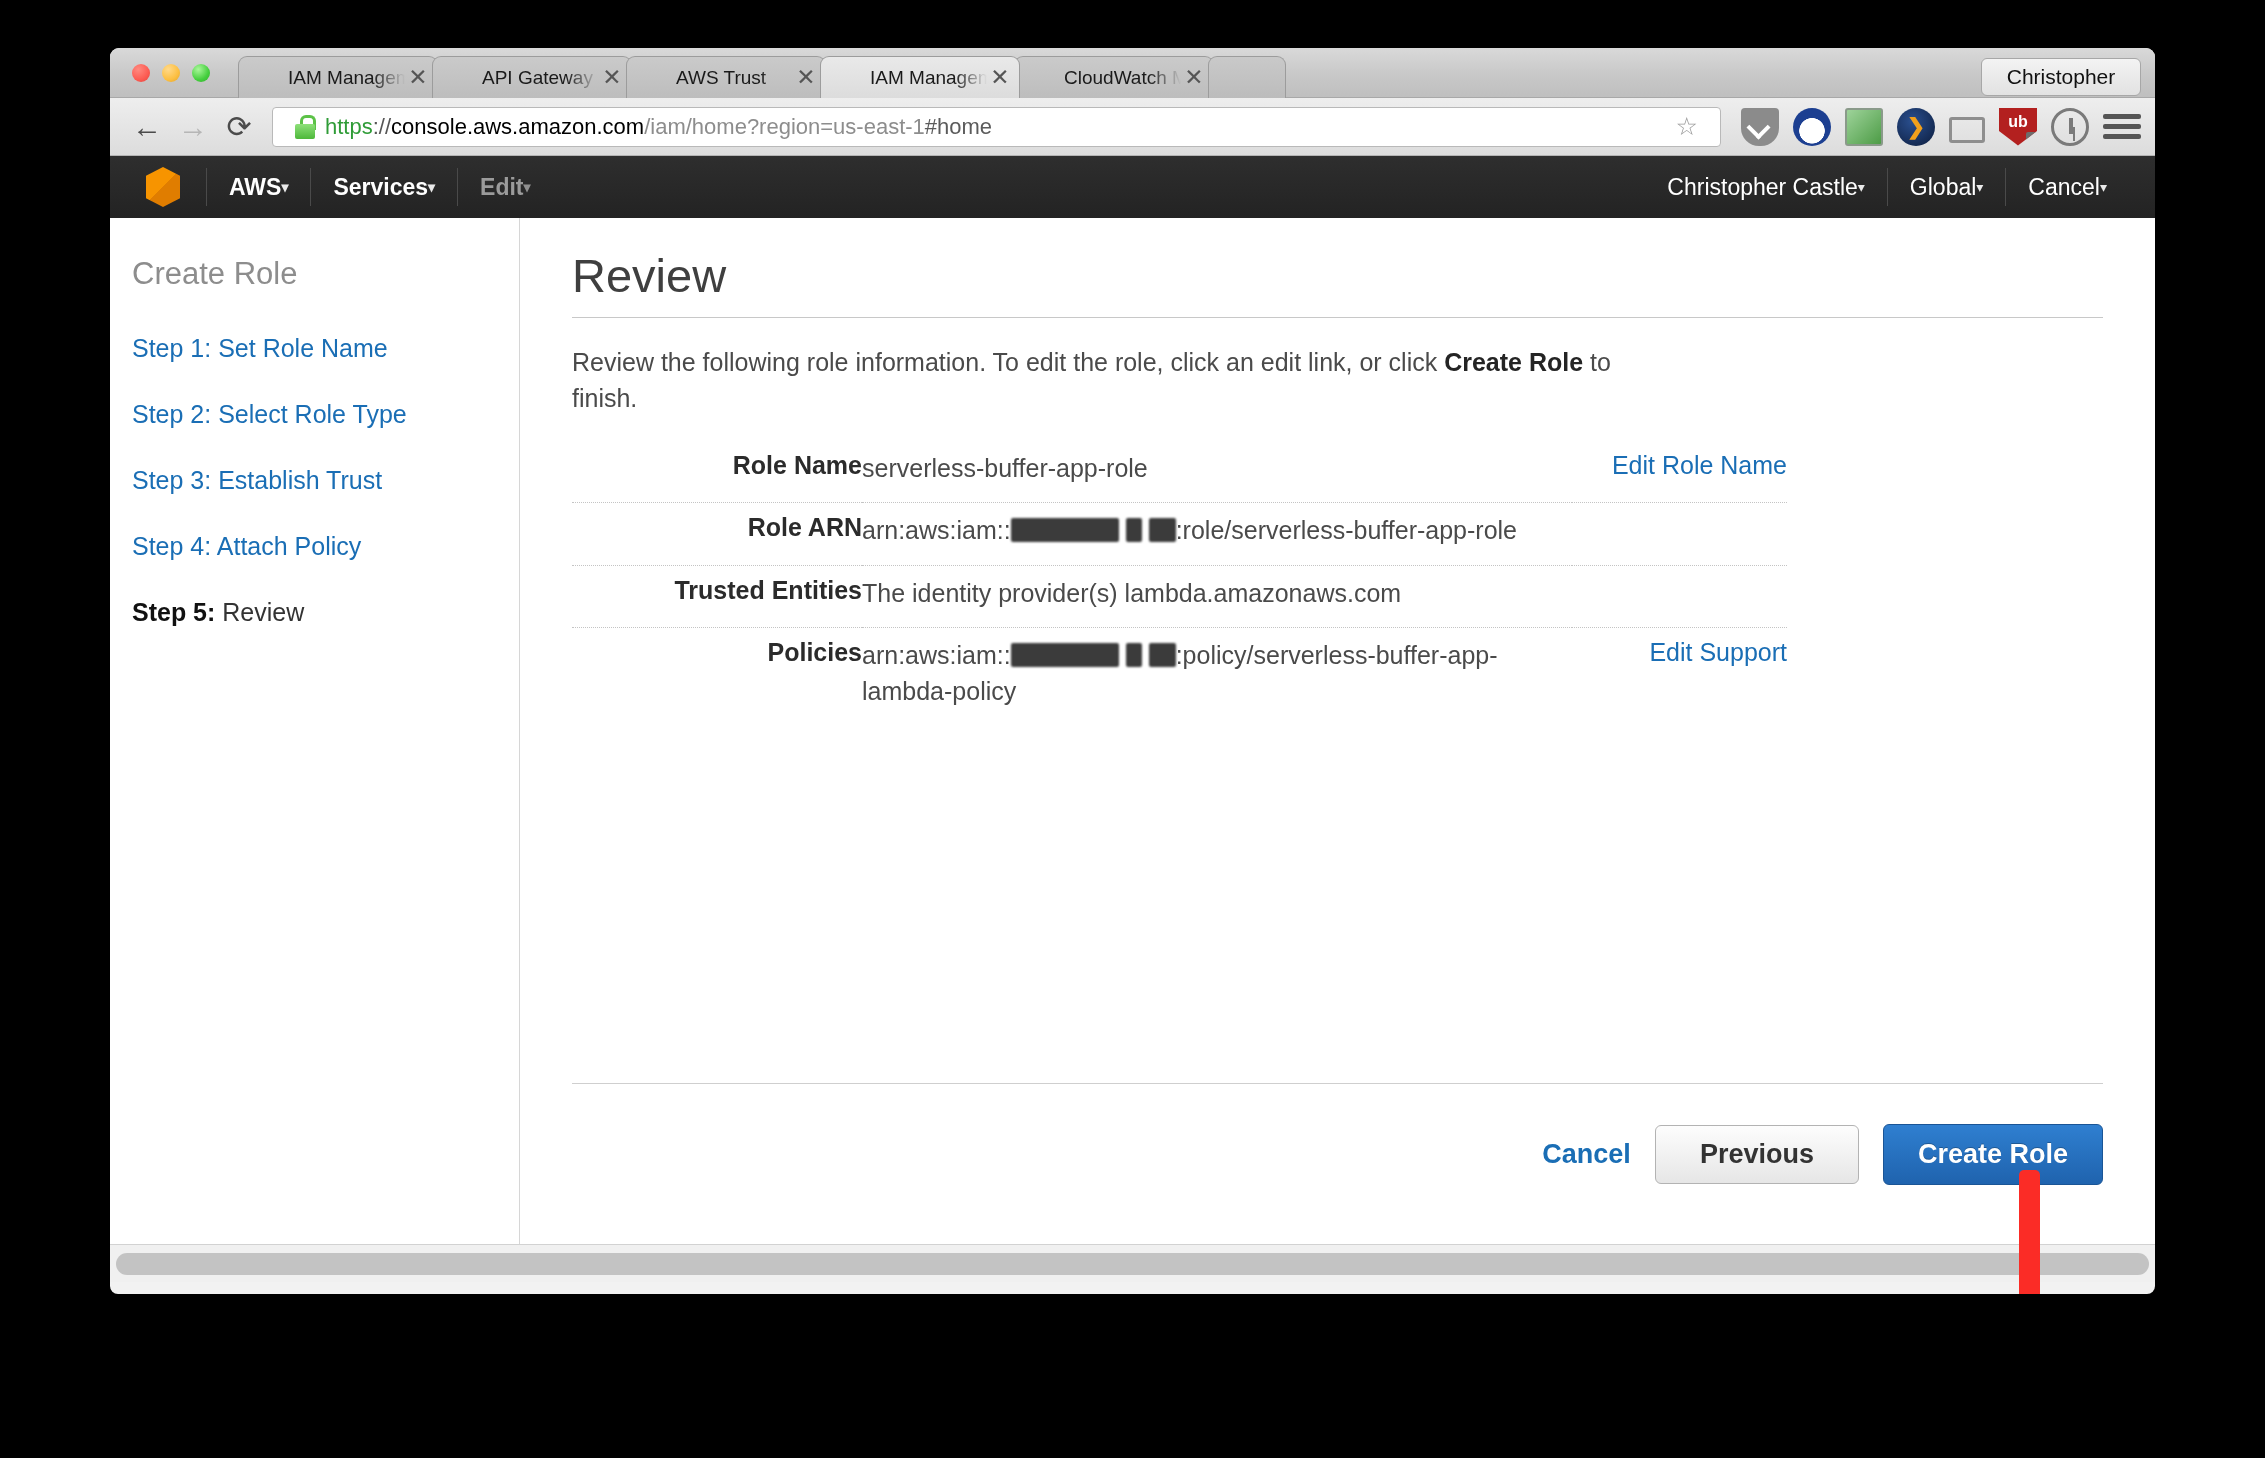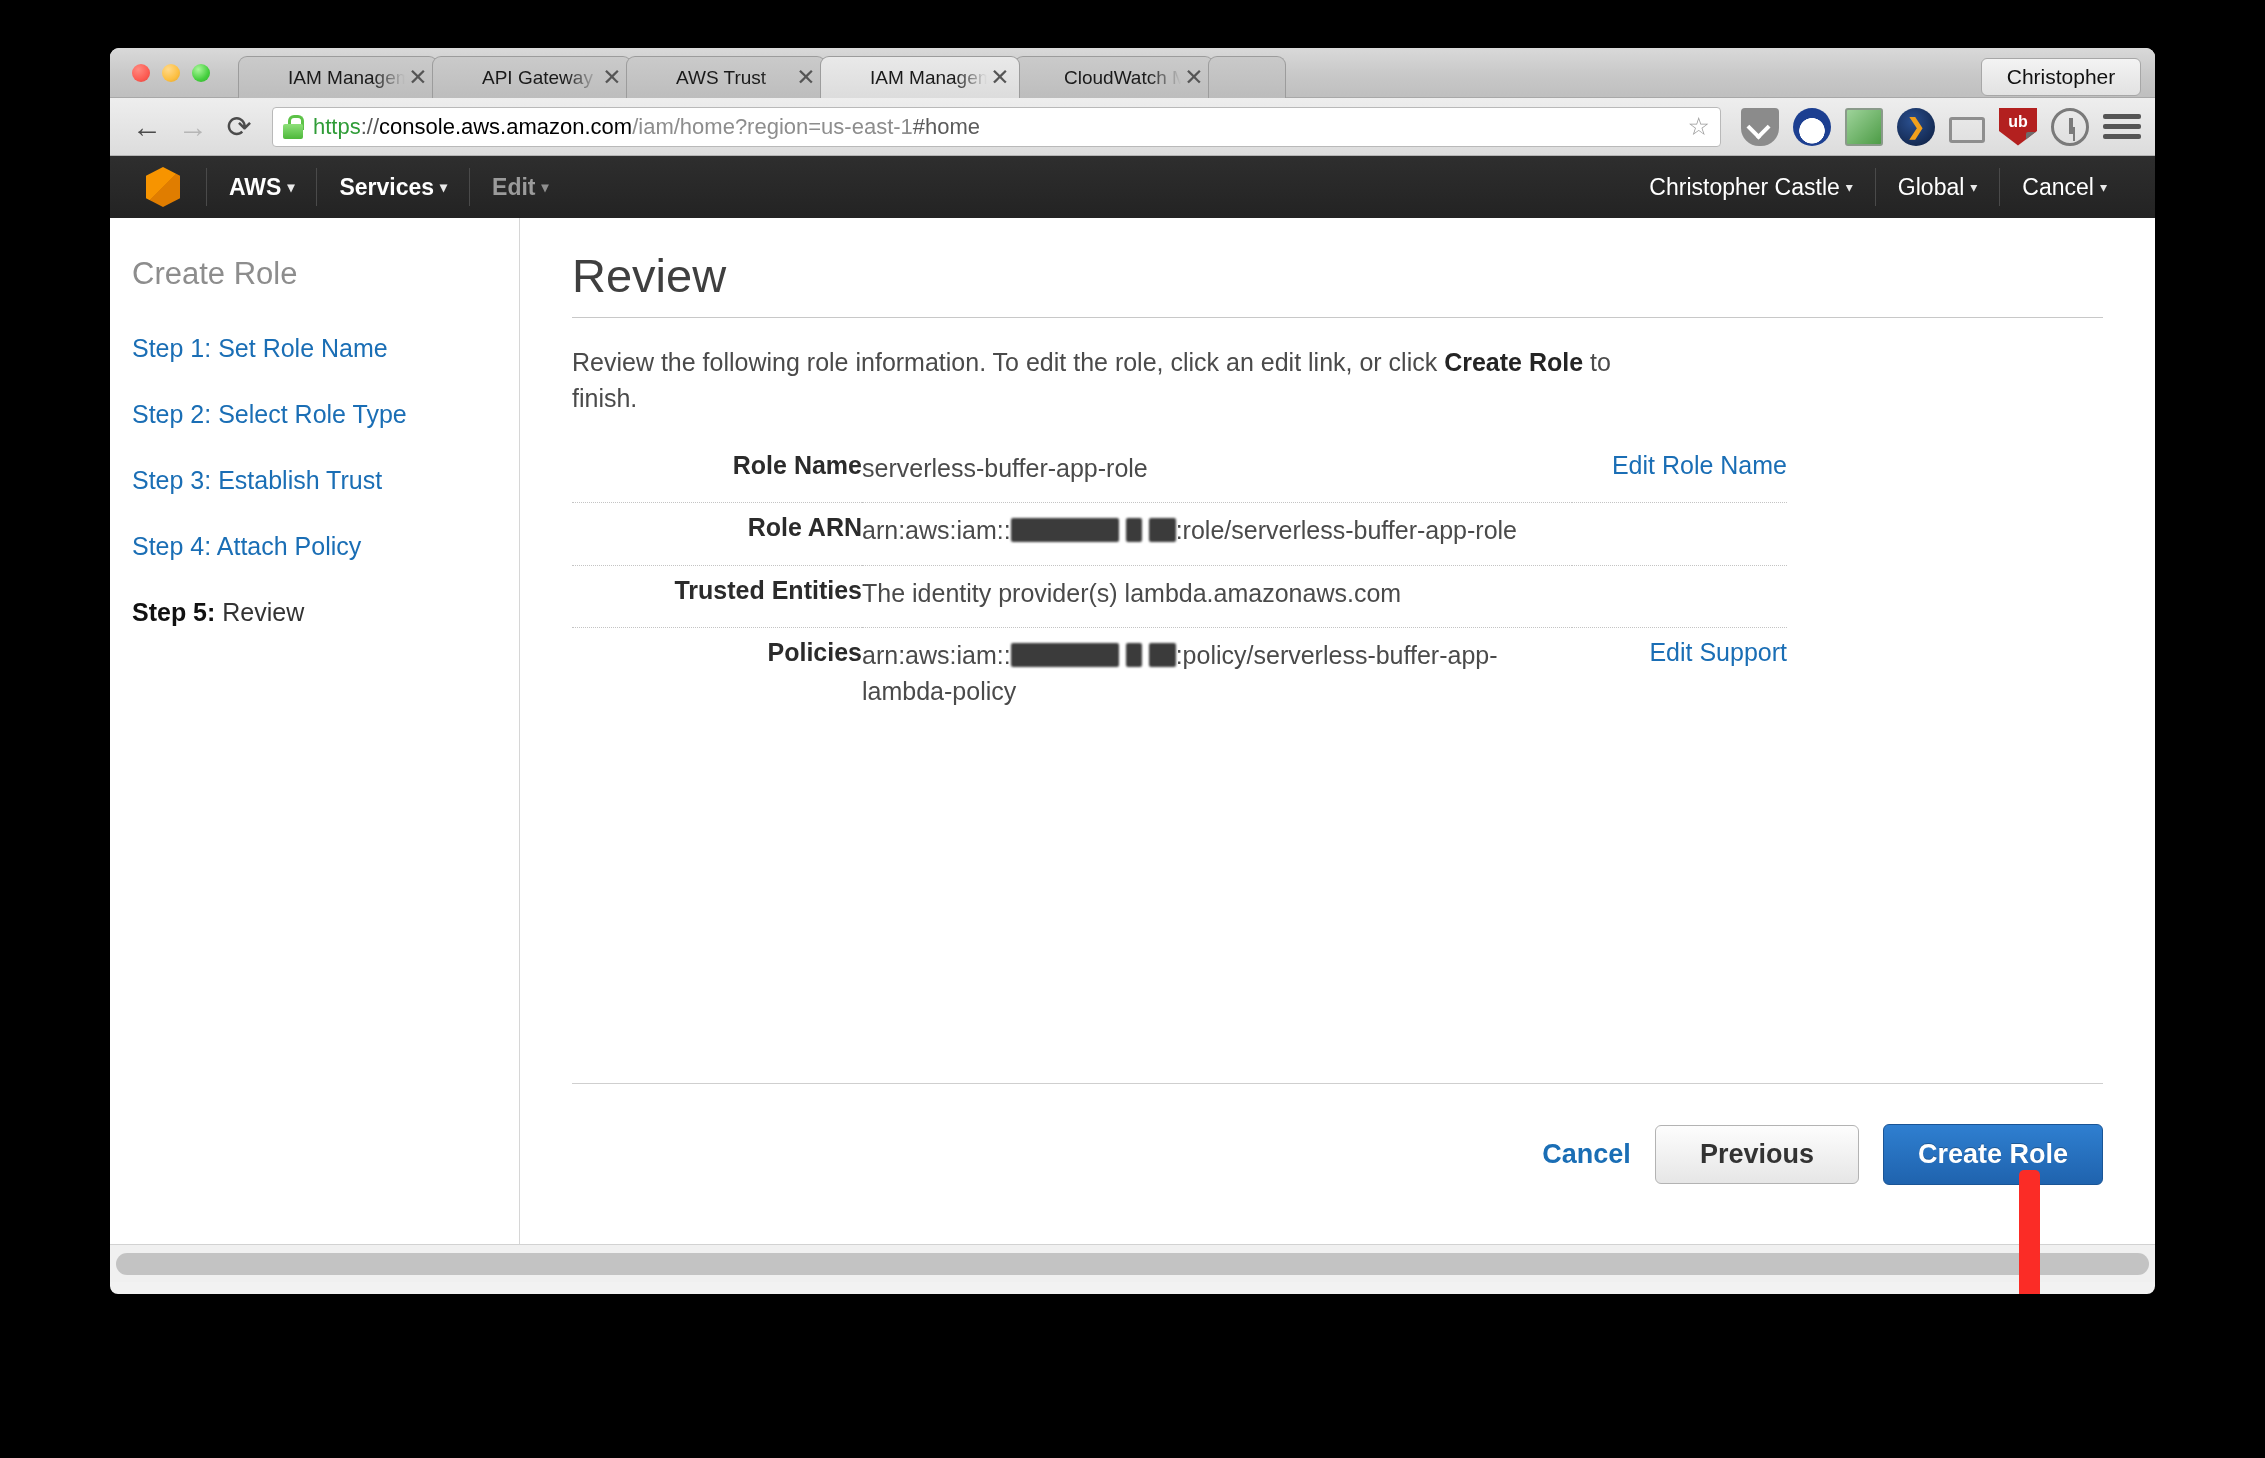--- a/index.html
+++ b/index.html
@@ -112,7 +112,7 @@
     border: 1px solid #b9b9b9;
     border-radius: 4px;
     display: flex; align-items: center;
-    padding: 0 10px;
+    padding: 0 22px;
     font-size: 22px;
     overflow: hidden;
   }

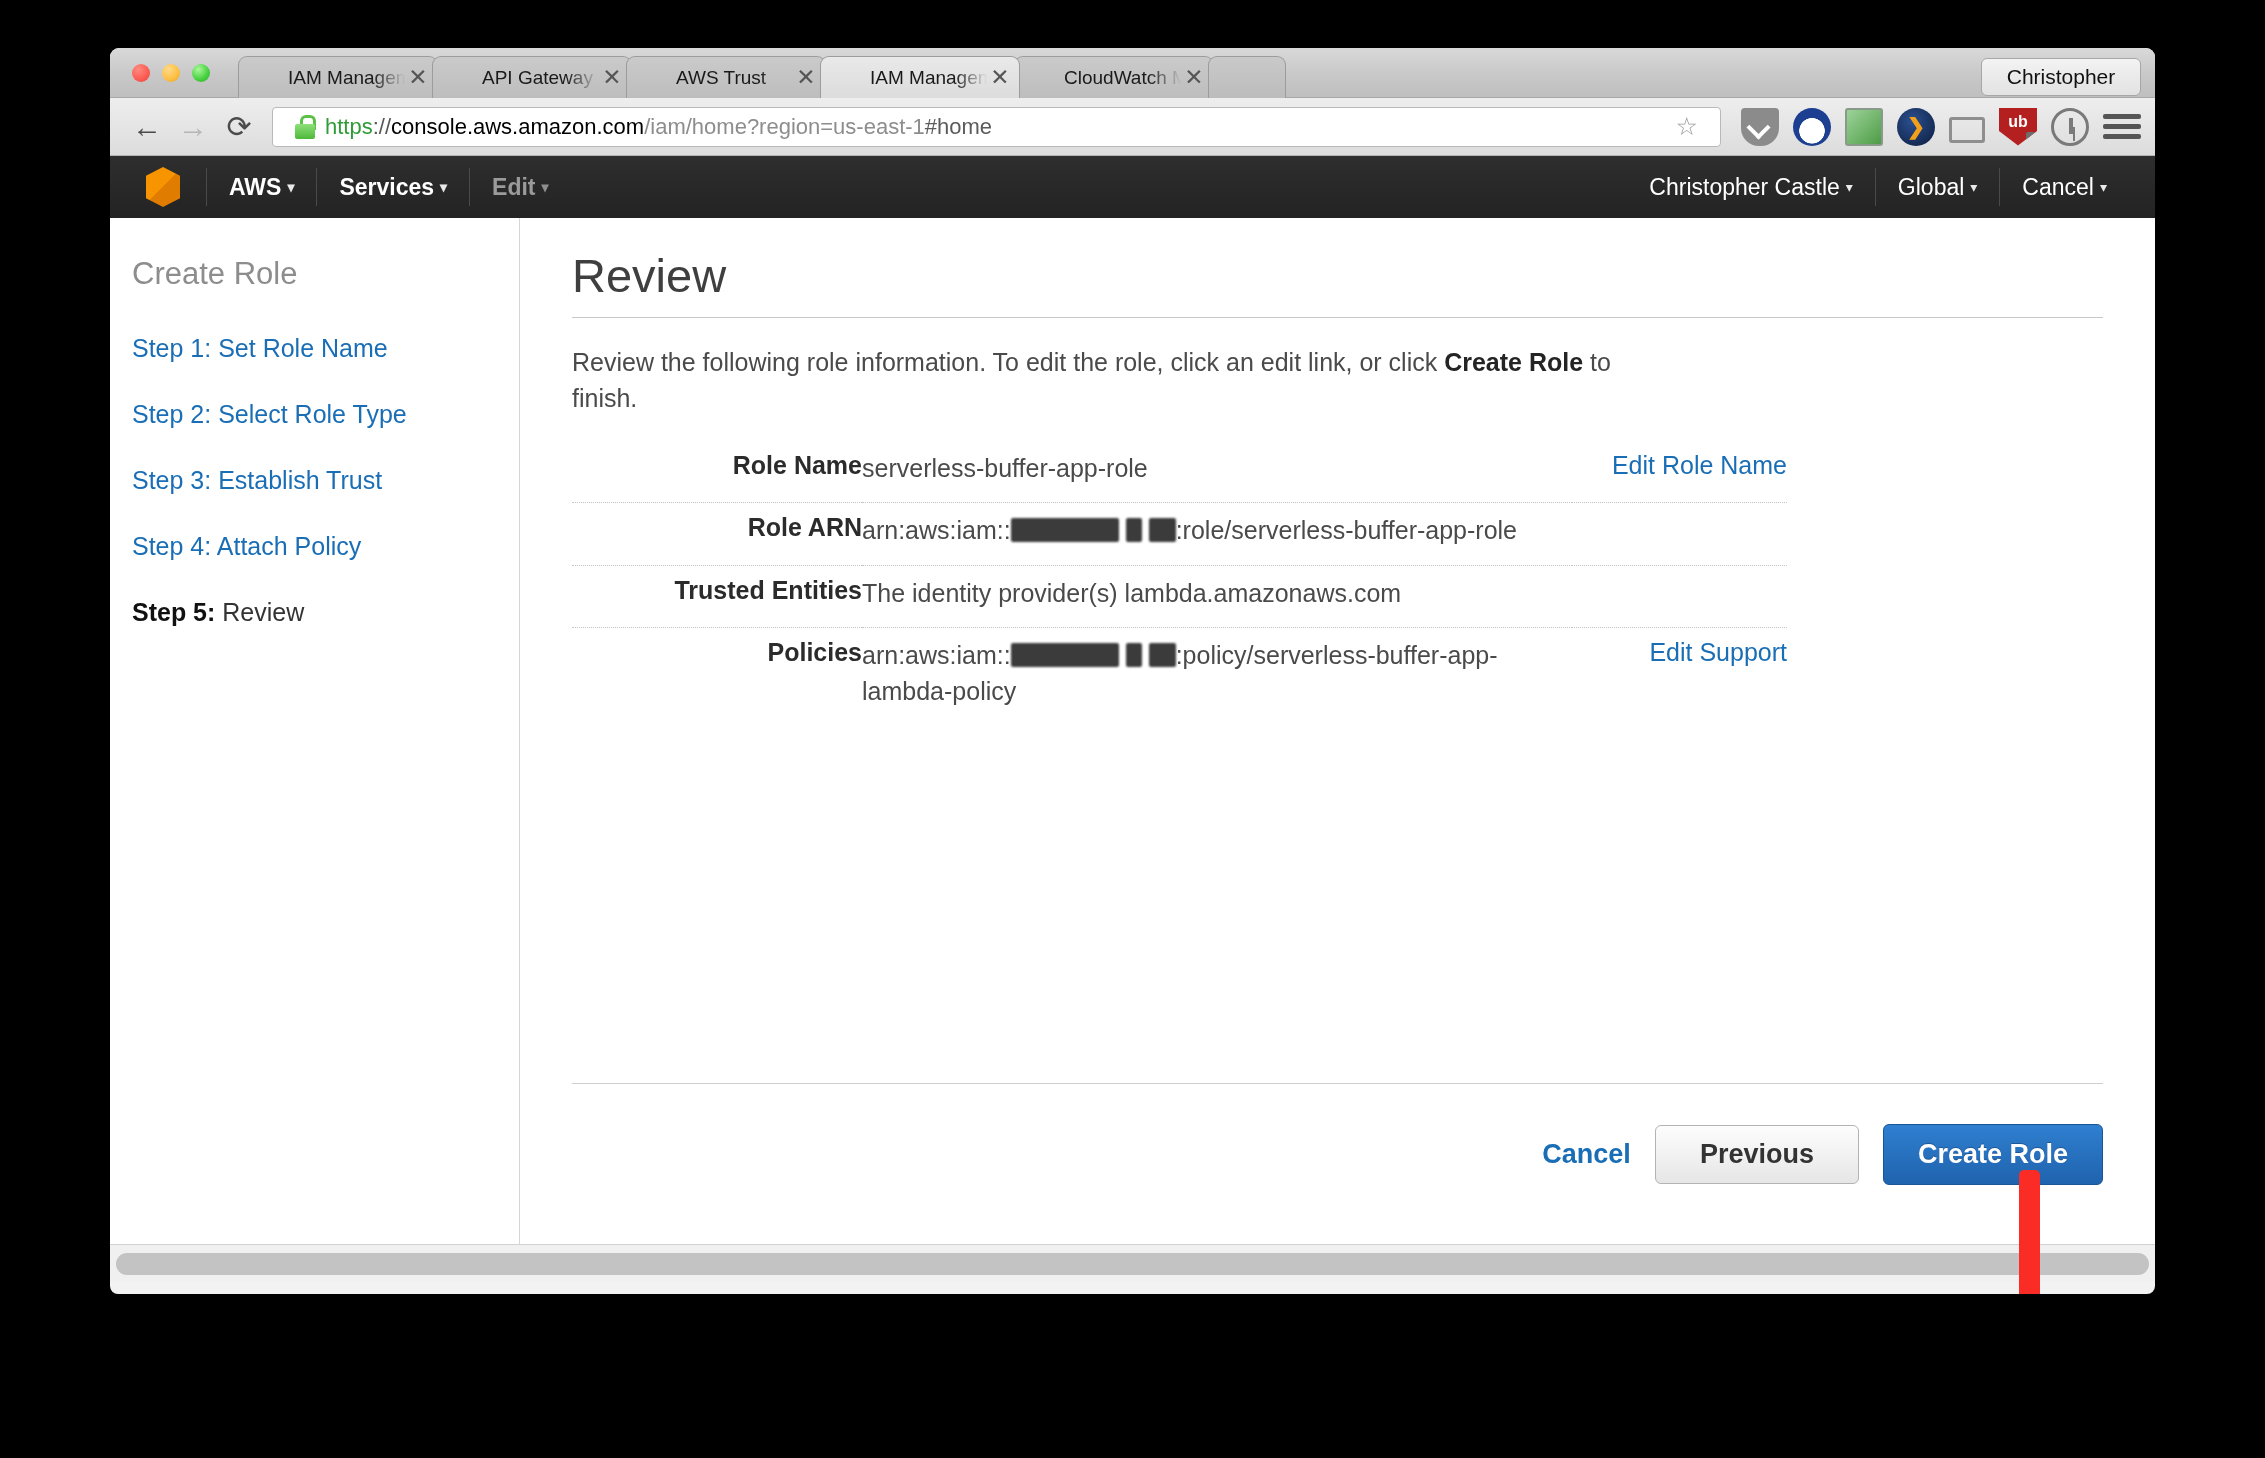--- a/index.html
+++ b/index.html
@@ -196,7 +196,7 @@
   .nav-sep { width: 1px; height: 38px; background: #4a4a4a; }
   .nav-item {
     padding: 0 22px; height: 62px;
-    display: flex; align-items: center; gap: 6px;
+    display: flex; align-items: center; gap: 0;
     font-weight: bold;
     color: #fff;
   }

